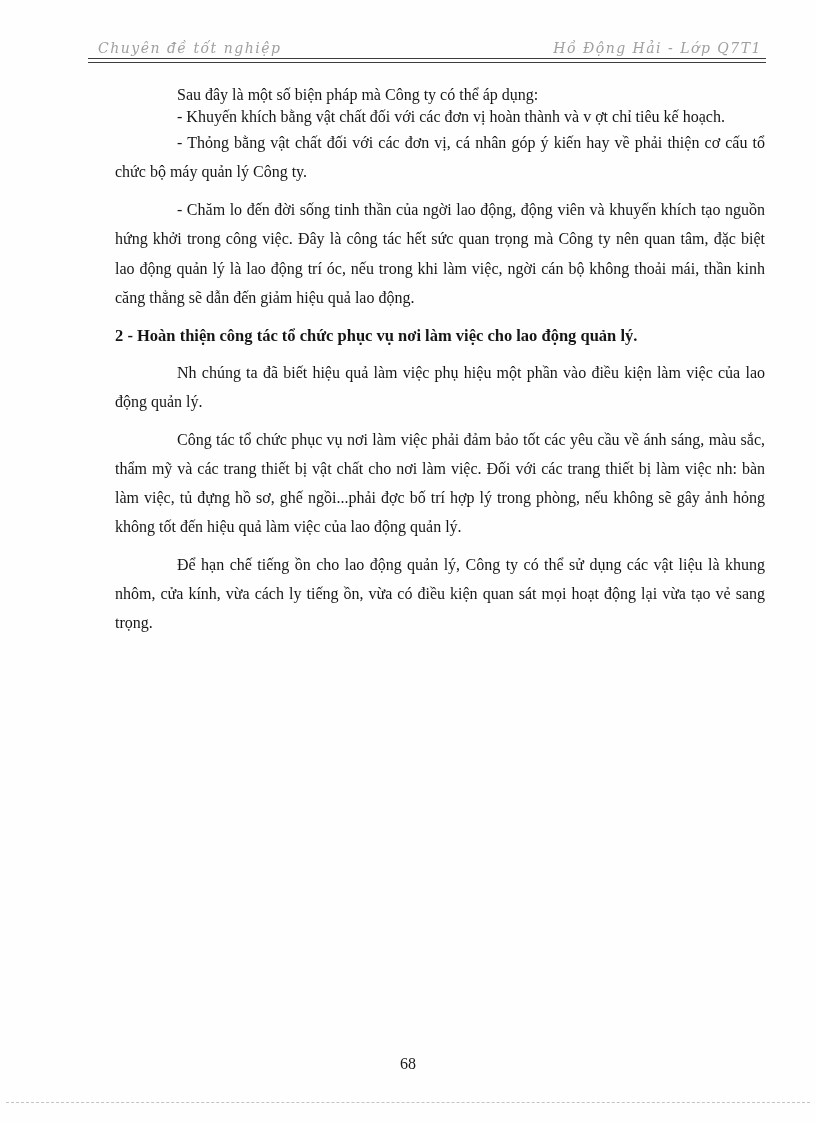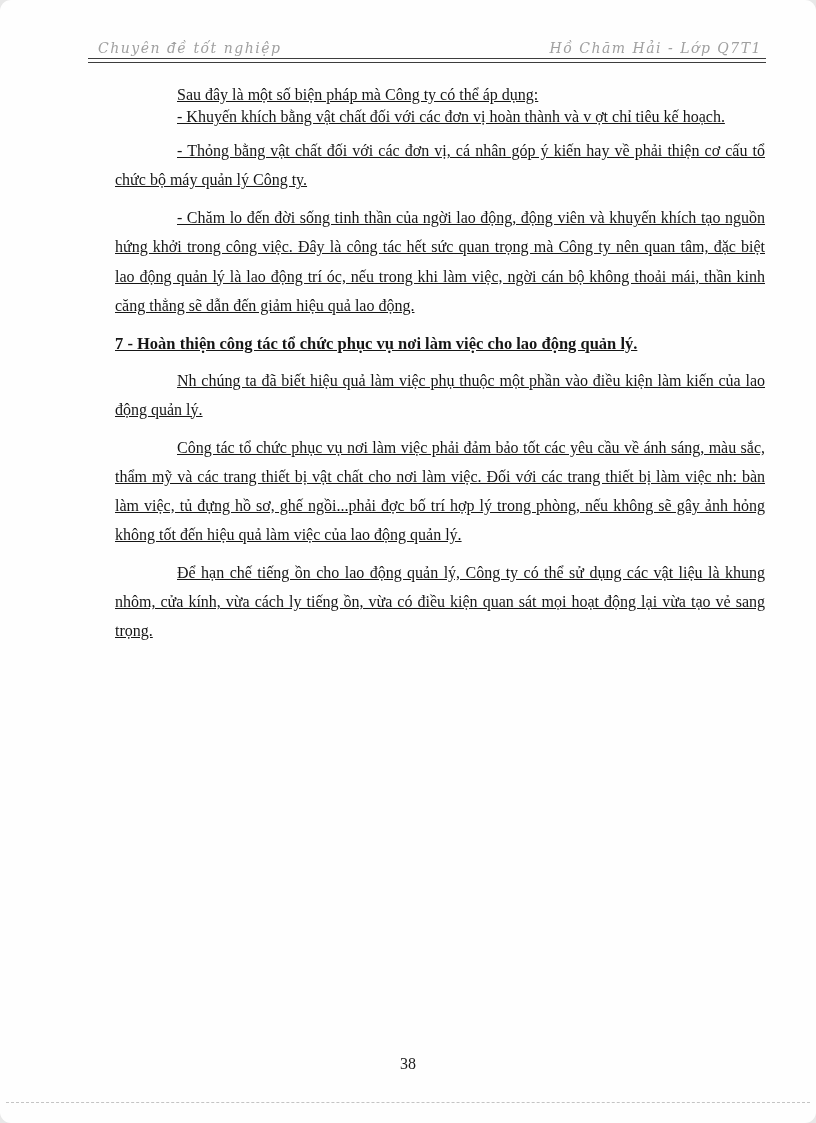--- a/index.html
+++ b/index.html
@@ -16,7 +16,6 @@
     font-family: "Liberation Serif", serif;
     color: #161616;
     overflow: hidden;
-    border-radius: 11px;
   }
 
   

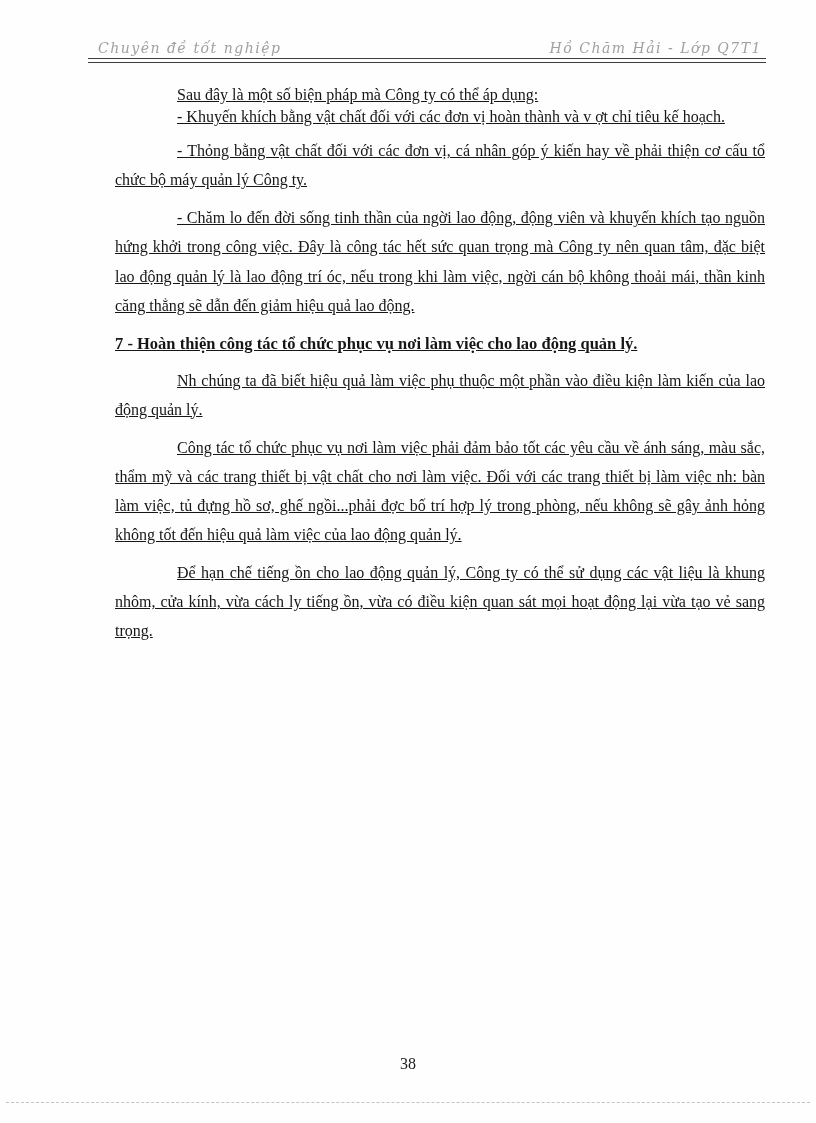--- a/index.html
+++ b/index.html
@@ -102,7 +102,7 @@
 
   <div>
     <span class="header-script left">Chuyên đề tốt nghiệp</span>
-    <span class="header-script right">Hồ Chăm Hải - Lớp Q7T1</span>
+    <span class="header-script right">Hồ Động Hải - Lớp Q7T1</span>
     <div class="header-rule"></div>
   </div>
 

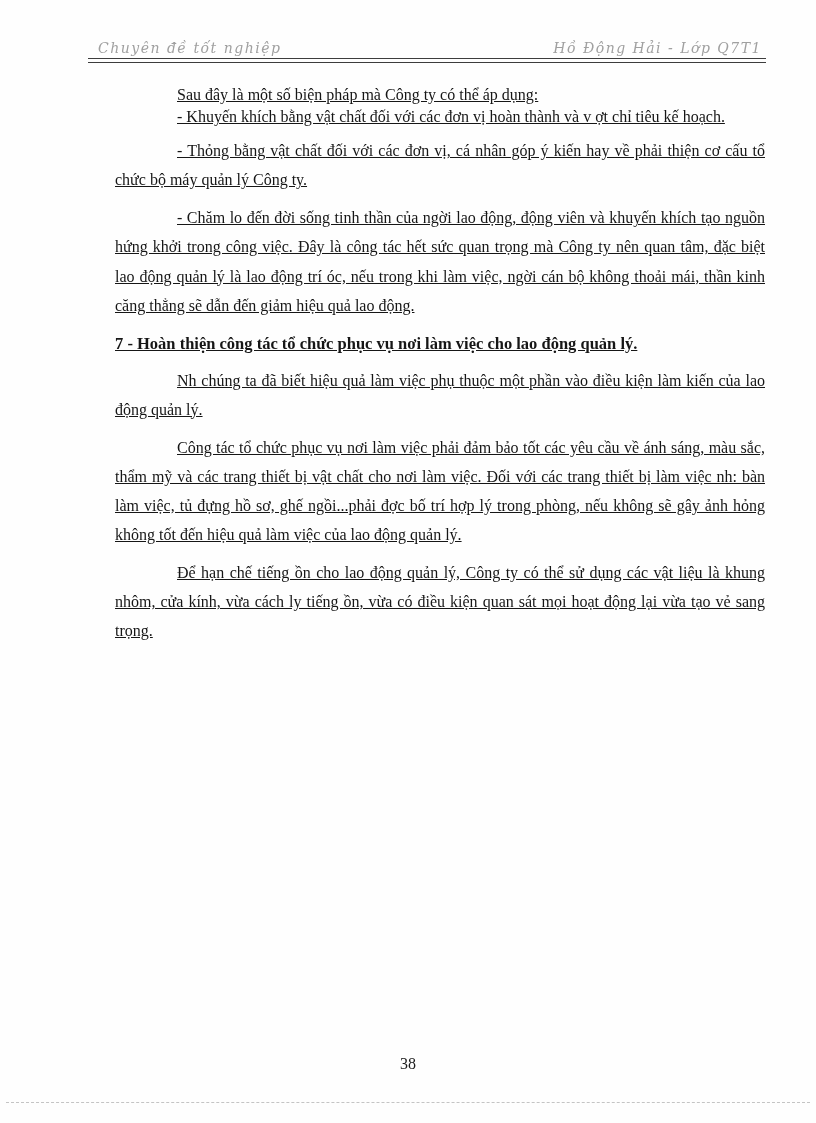--- a/index.html
+++ b/index.html
@@ -50,7 +50,6 @@
     right: 51px;
     text-align: justify;
     font-size: 16px;
-    text-decoration: underline;
   }
   .content p {
     margin: 0;

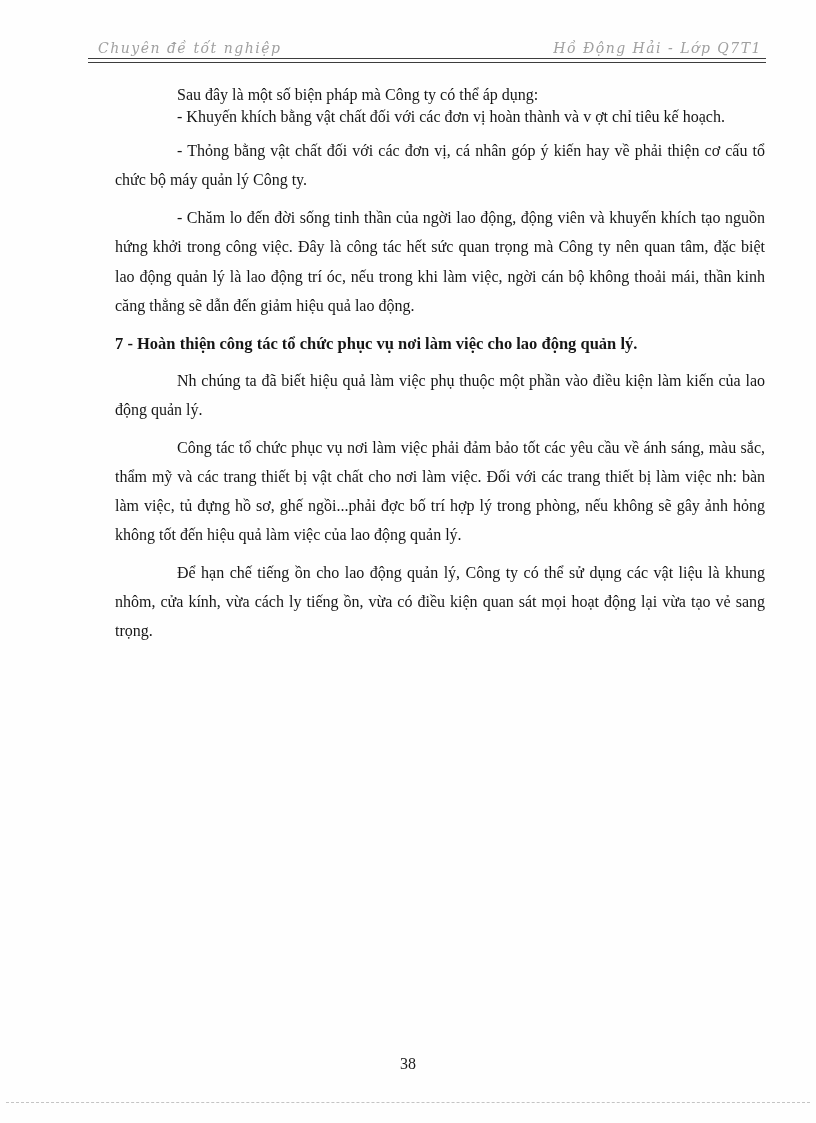--- a/index.html
+++ b/index.html
@@ -60,7 +60,6 @@
     margin-bottom: 0;
   }
   p.tight.last-tight {
-    margin-bottom: 8px;
   }
   p.para {
     line-height: 1.82;

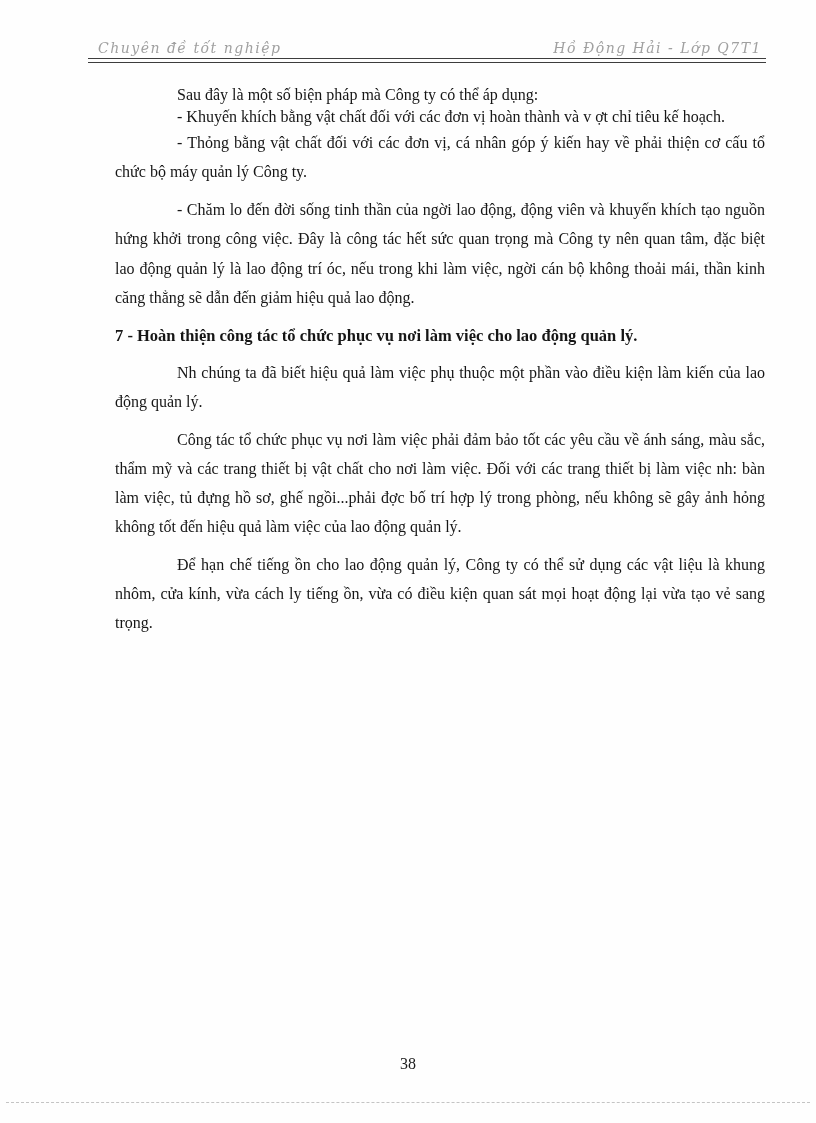--- a/index.html
+++ b/index.html
@@ -115,7 +115,7 @@
 
     <p class="para">- Chăm lo đến đời sống tinh thần của ngời lao động, động viên và khuyến khích tạo nguồn hứng khởi trong công việc. Đây là công tác hết sức quan trọng mà Công ty nên quan tâm, đặc biệt lao động quản lý là lao động trí óc, nếu trong khi làm việc, ngời cán bộ không thoải mái, thần kinh căng thẳng sẽ dẫn đến giảm hiệu quả lao động.</p>
 
-    <h2 class="section-heading">7 - Hoàn thiện công tác tổ chức phục vụ nơi làm việc cho lao động quản lý.</h2>
+    <h2 class="section-heading">2 - Hoàn thiện công tác tổ chức phục vụ nơi làm việc cho lao động quản lý.</h2>
 
     <p class="para">Nh chúng ta đã biết hiệu quả làm việc phụ thuộc một phần vào điều kiện làm kiến của lao động quản lý.</p>
 

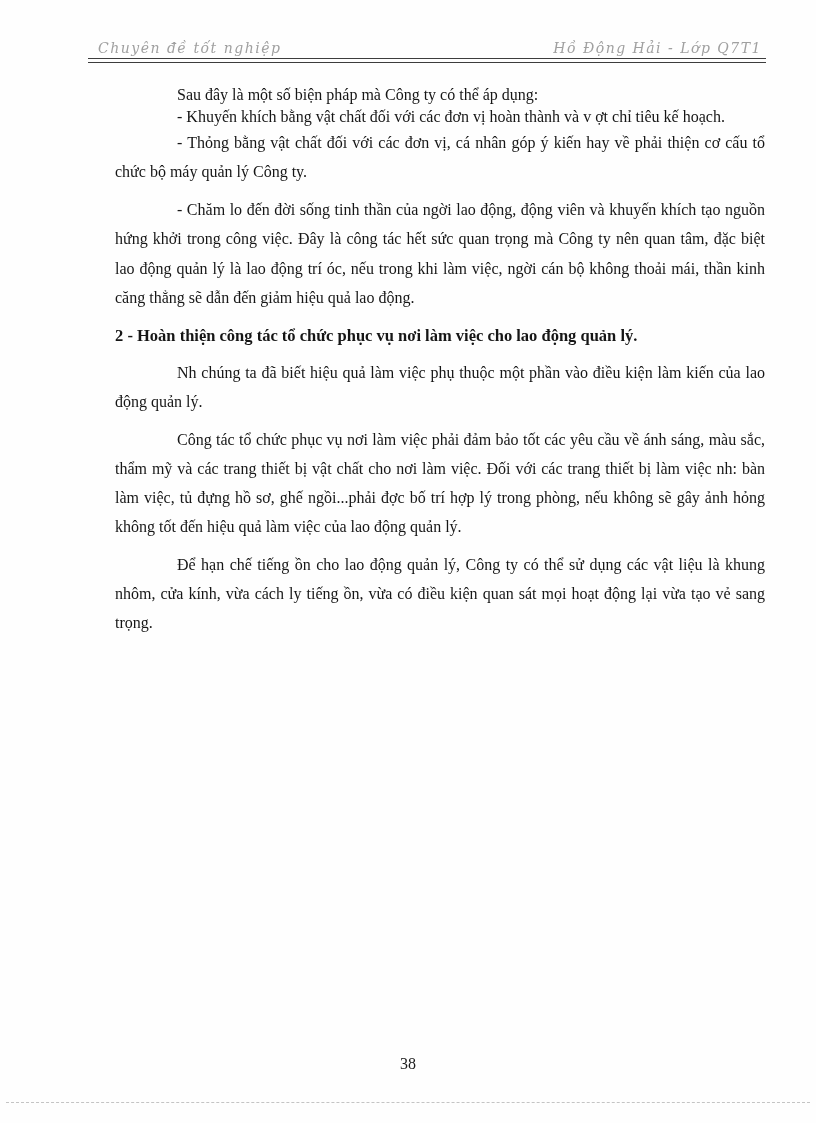--- a/index.html
+++ b/index.html
@@ -117,7 +117,7 @@
 
     <h2 class="section-heading">2 - Hoàn thiện công tác tổ chức phục vụ nơi làm việc cho lao động quản lý.</h2>
 
-    <p class="para">Nh chúng ta đã biết hiệu quả làm việc phụ thuộc một phần vào điều kiện làm kiến của lao động quản lý.</p>
+    <p class="para">Nh chúng ta đã biết hiệu quả làm việc phụ hiệu một phần vào điều kiện làm việc của lao động quản lý.</p>
 
     <p class="para">Công tác tổ chức phục vụ nơi làm việc phải đảm bảo tốt các yêu cầu về ánh sáng, màu sắc, thẩm mỹ và các trang thiết bị vật chất cho nơi làm việc. Đối với các trang thiết bị làm việc nh: bàn làm việc, tủ đựng hồ sơ, ghế ngồi...phải đợc bố trí hợp lý trong phòng, nếu không sẽ gây ảnh hỏng không tốt đến hiệu quả làm việc của lao động quản lý.</p>
 

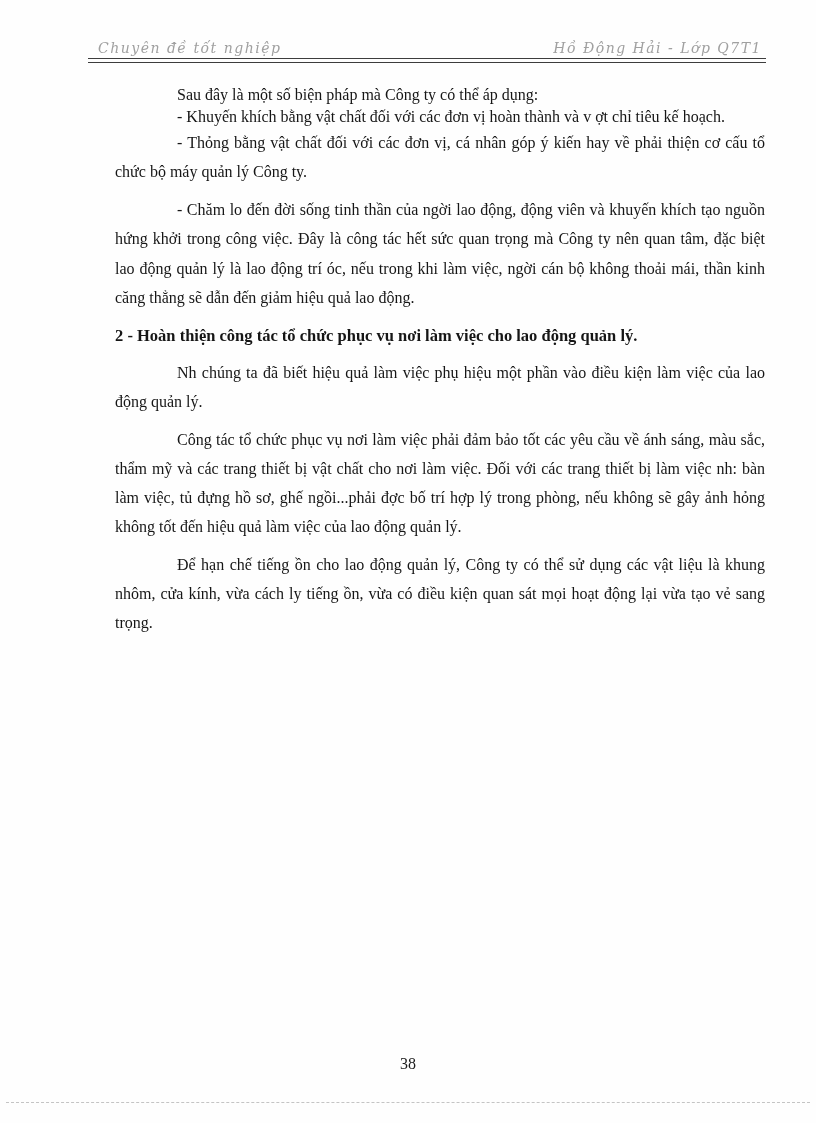--- a/index.html
+++ b/index.html
@@ -126,7 +126,7 @@
   </div>
 
   <div class="footer">
-    <span>38</span>
+    <span>68</span>
   </div>
 
   <div class="bottom-dashed"></div>

